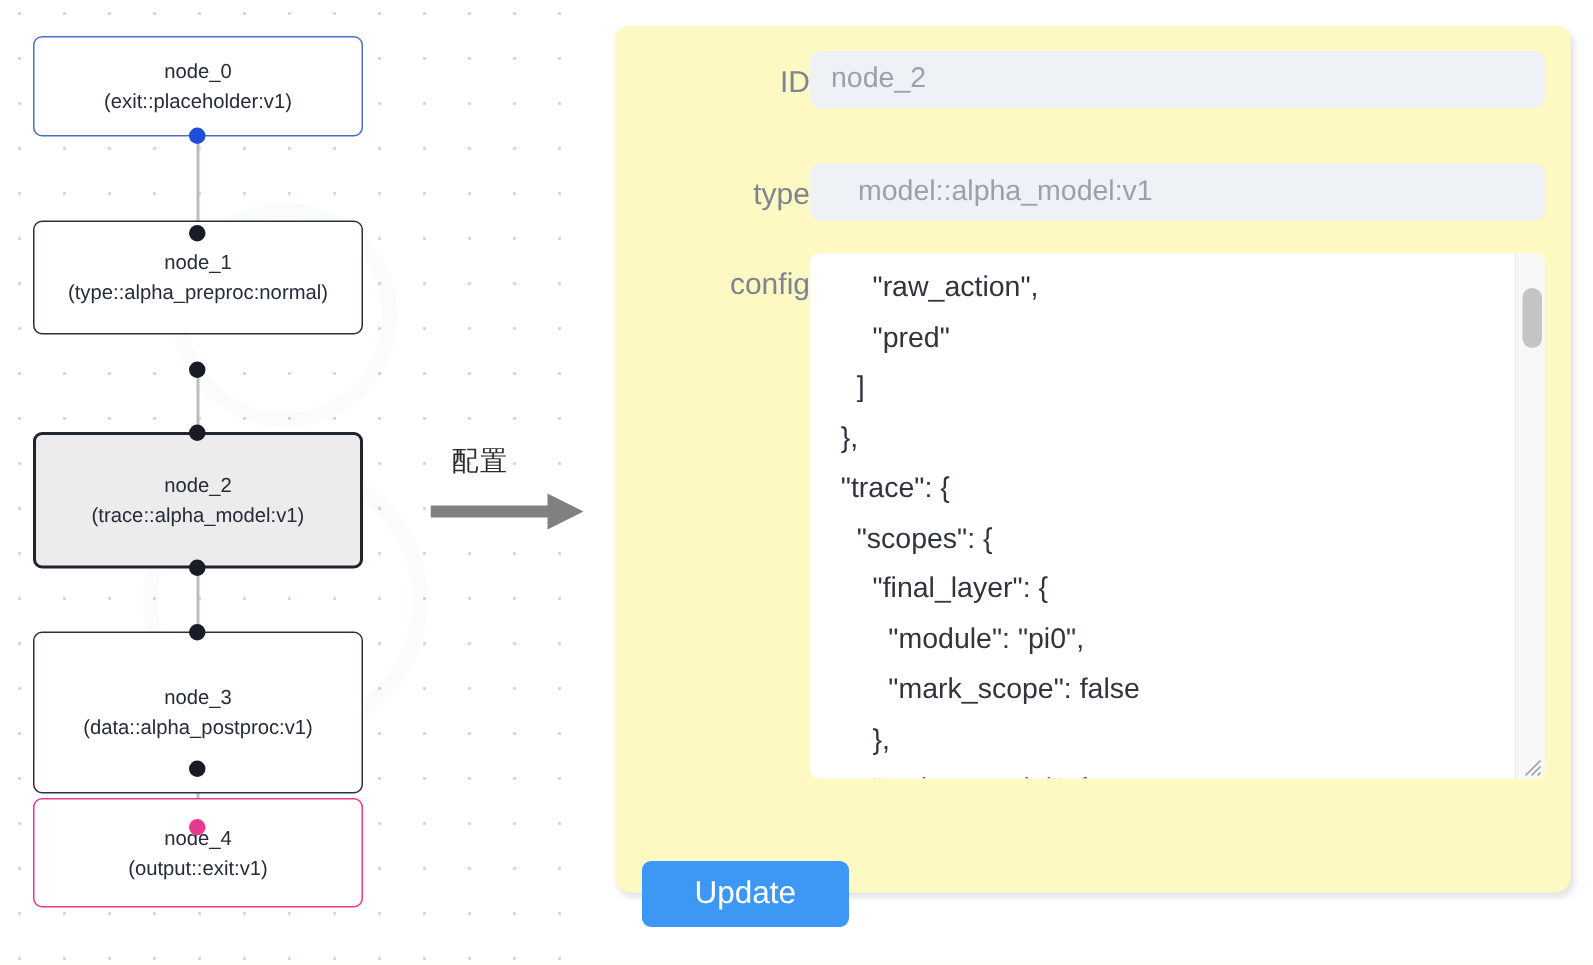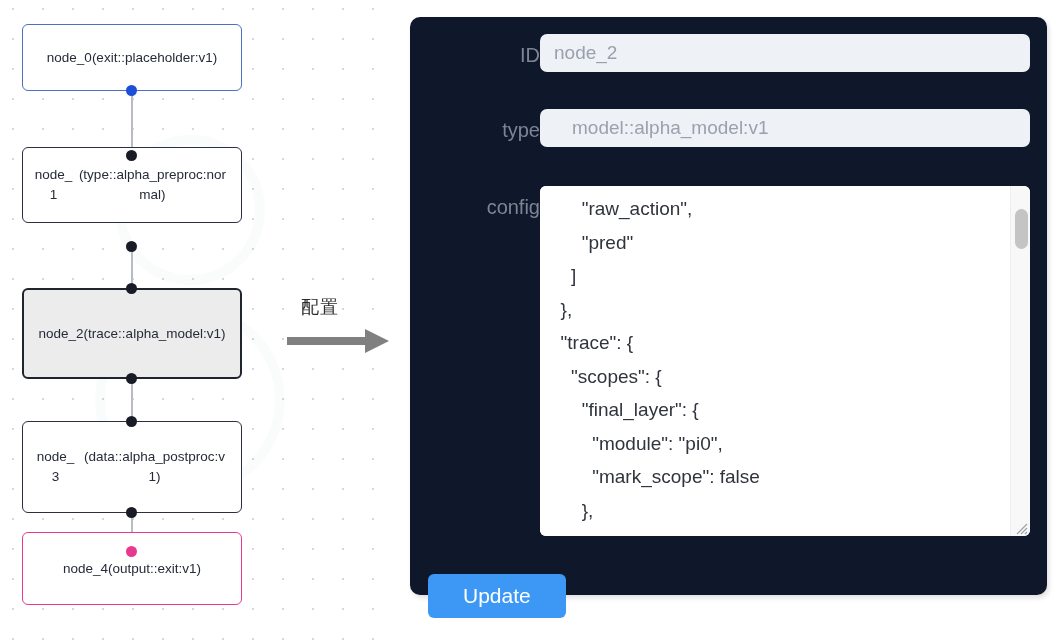--- a/index.html
+++ b/index.html
@@ -47,7 +47,7 @@
     background: #ffffff;
     border: 1.6px solid #2b3040;
     display: flex;
-    flex-direction: row;
+    flex-direction: column;
     align-items: center;
     justify-content: center;
     text-align: center;

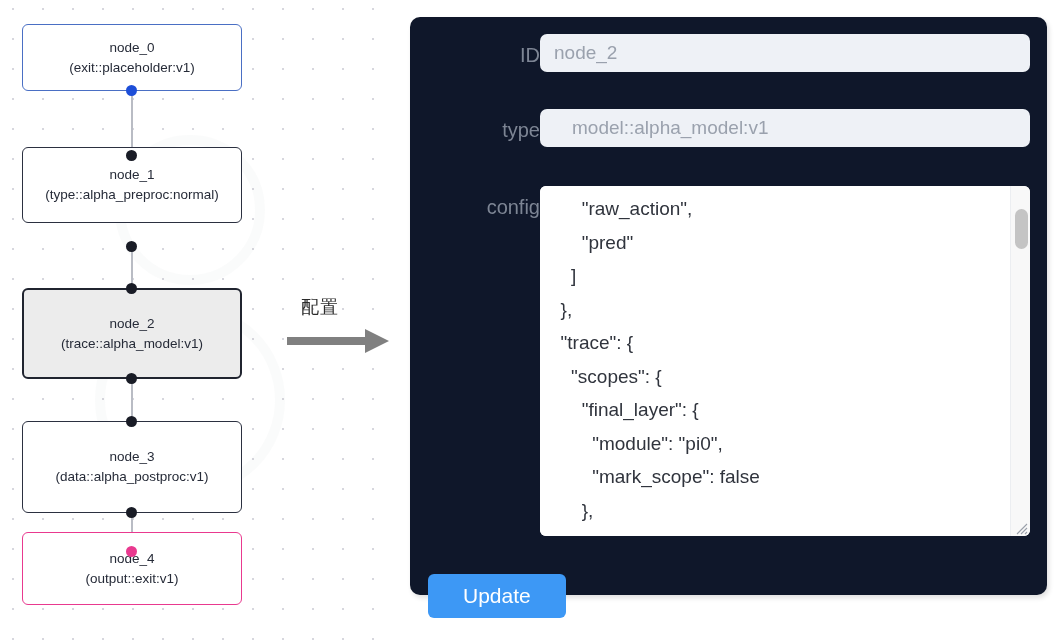--- a/index.html
+++ b/index.html
@@ -110,7 +110,7 @@
     position: absolute;
     left: 410px; top: 17px;
     width: 637px; height: 578px;
-    background: #0f172a;
+    background: #fef9c3;
     border-radius: 10px;
     box-shadow: 2px 3px 5px rgba(0,0,0,0.12);
   }

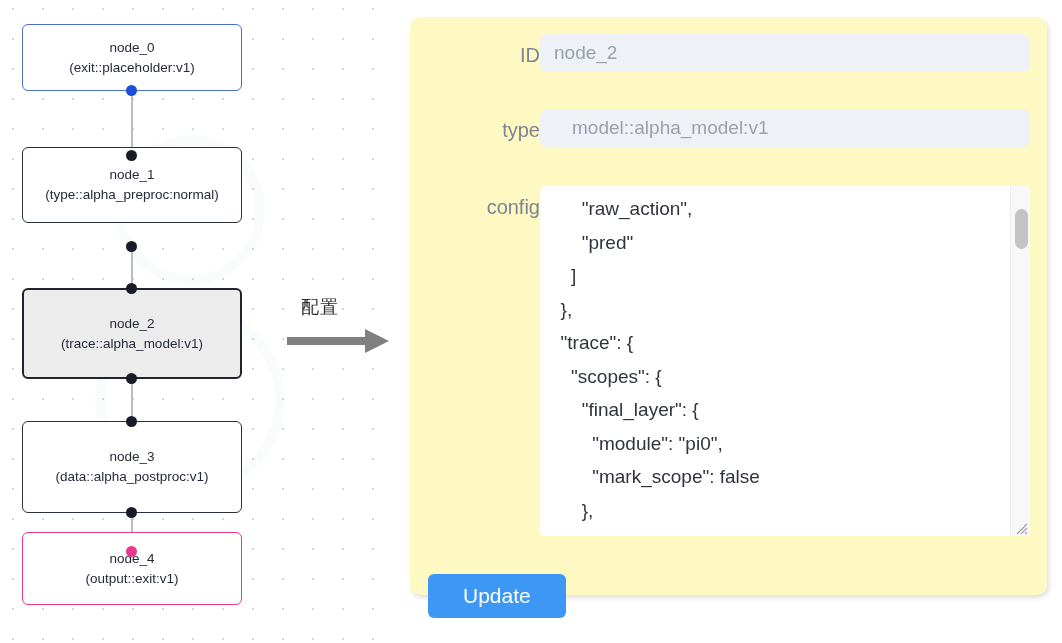--- a/index.html
+++ b/index.html
@@ -139,7 +139,7 @@
 
   #row-id    { left: 18px; top: 17px; width: 602px; }
   #row-type  { left: 18px; top: 92px; width: 602px; }
-  #row-config{ left: 18px; top: 169px; width: 602px; }
+  #row-config{ left: 18px; top: 152px; width: 602px; }
 
   #row-id .field-label,
   #row-type .field-label,

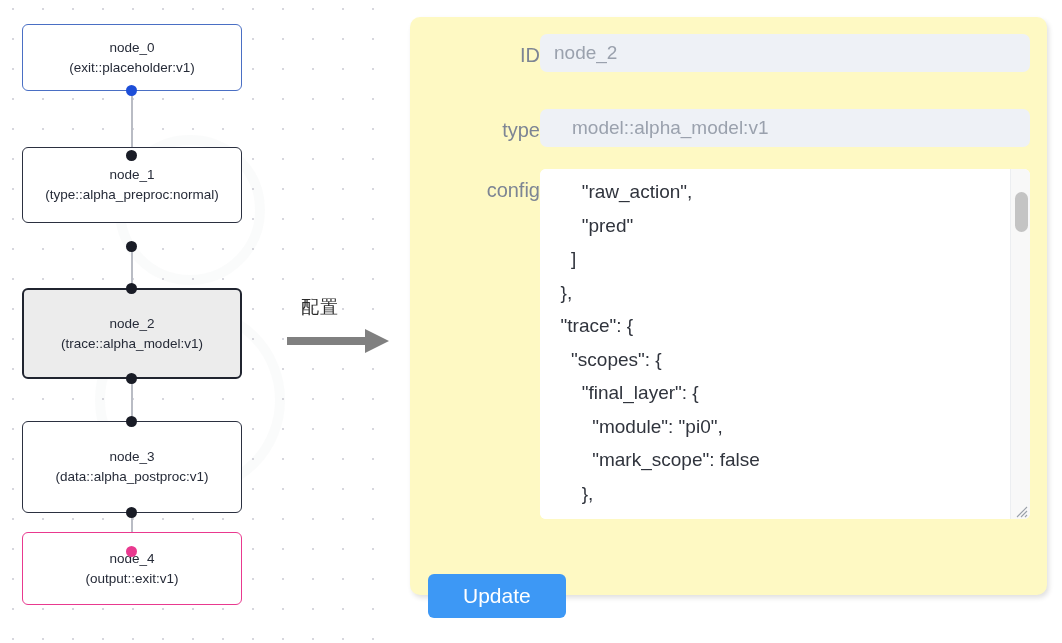--- a/index.html
+++ b/index.html
@@ -61,7 +61,7 @@
   #node0 { top: 24px;  height: 67px;  border-color: #4a6fc4; }
   #node1 { top: 147px; height: 76px; }
   #node2 { top: 288px; height: 91px; background: #ececec; border-color: #20242f; border-width: 2px; }
-  #node3 { top: 421px; height: 92px; }
+  #node3 { top: 421px; height: 108px; }
   #node4 { top: 532px; height: 73px; border-color: #e9398f; }
 
   

